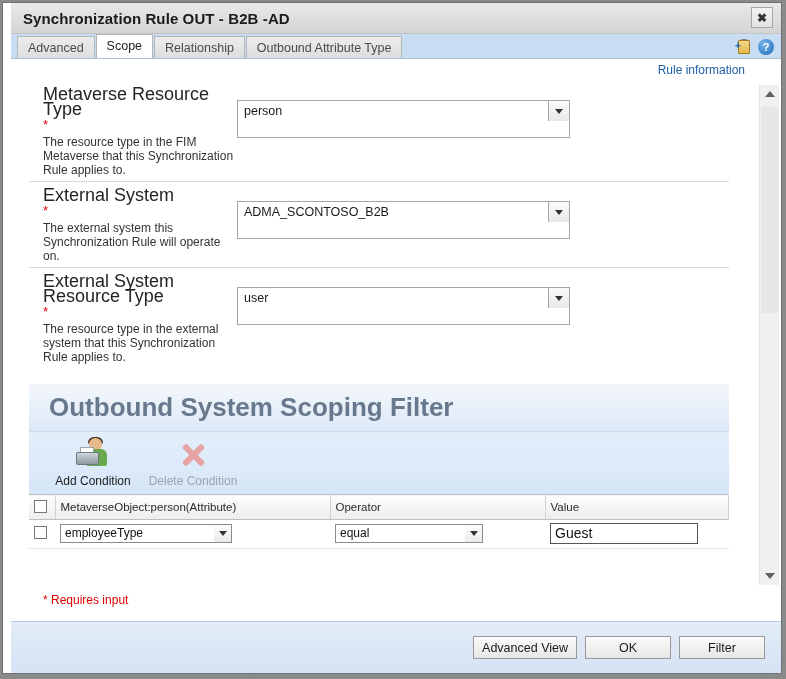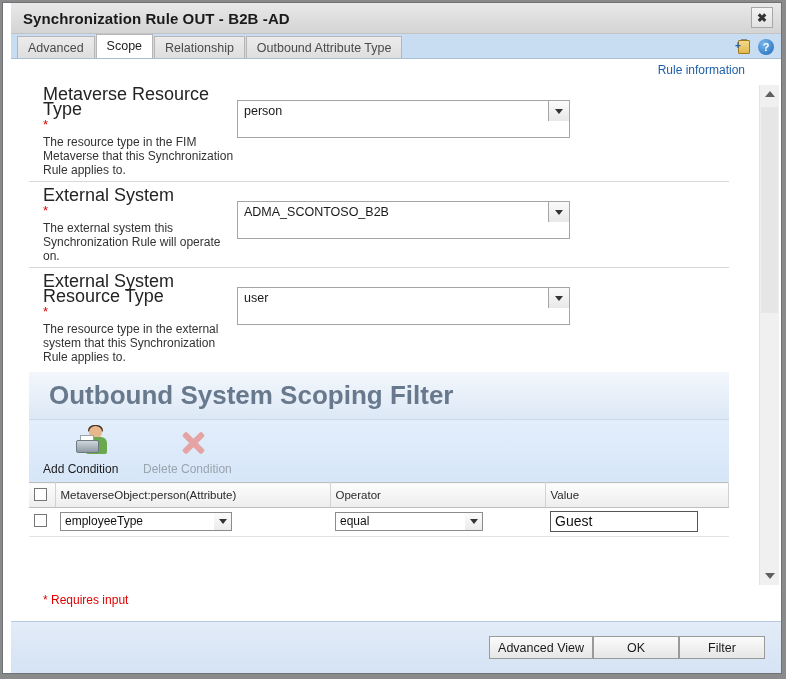--- a/index.html
+++ b/index.html
@@ -172,7 +172,7 @@
   }
   
   .panel {
-    margin: 4px 24px 0 18px;
+    margin: 16px 24px 0 18px;
     background: #fff;
   }
   .panel-head {

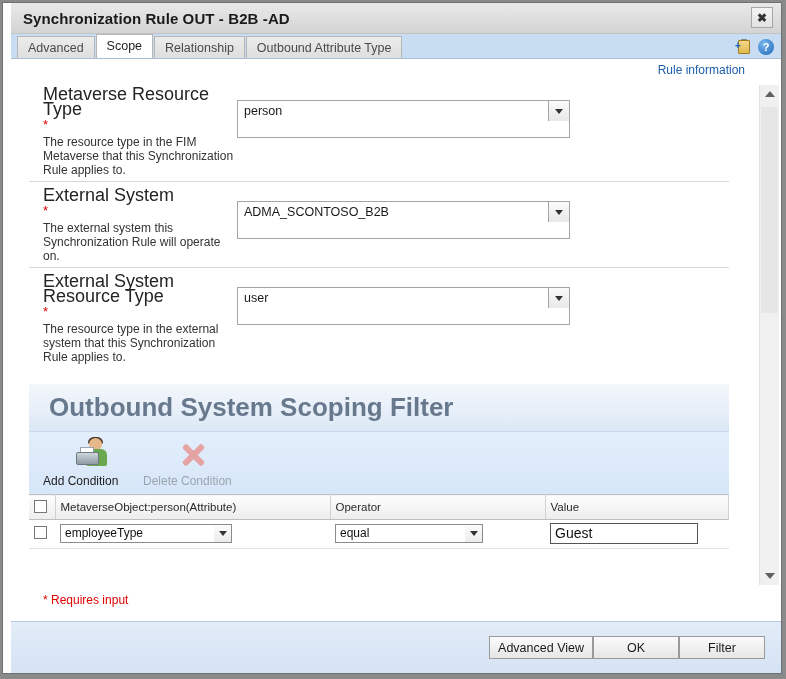--- a/index.html
+++ b/index.html
@@ -195,7 +195,7 @@
   }
   .tool {
     width: 100px;
-    display: flex; flex-direction: column; 
+    display: flex; flex-direction: column; align-items: center;
     cursor: pointer;
   }
   .tool .glyph { height: 32px; display:flex; align-items:flex-end; justify-content:center; }

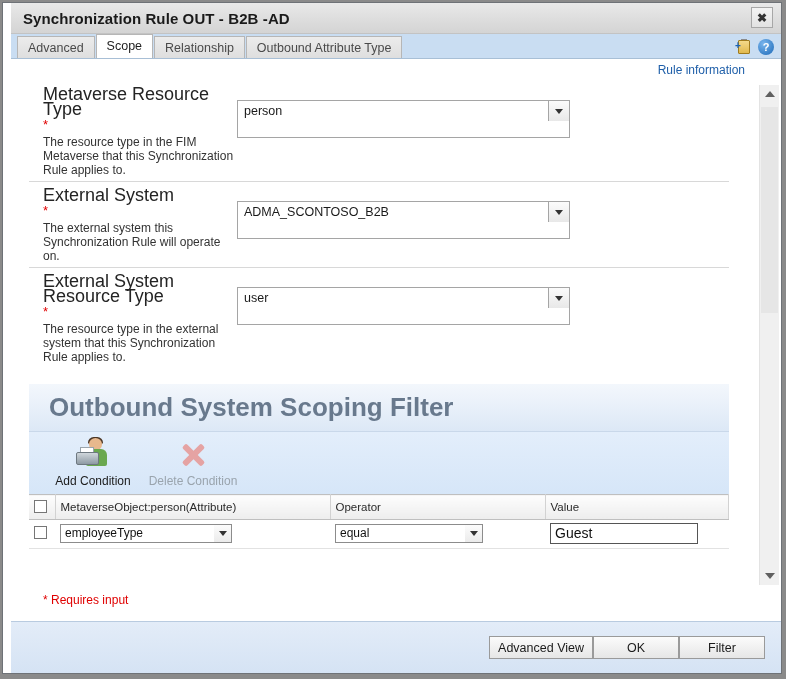--- a/index.html
+++ b/index.html
@@ -314,6 +314,7 @@
     border-top: 1px solid #b9cbe0;
     display: flex; align-items: center; justify-content: flex-end;
     padding-right: 16px;
+    gap: 8px;
     box-sizing: border-box;
   }
   .btn {

